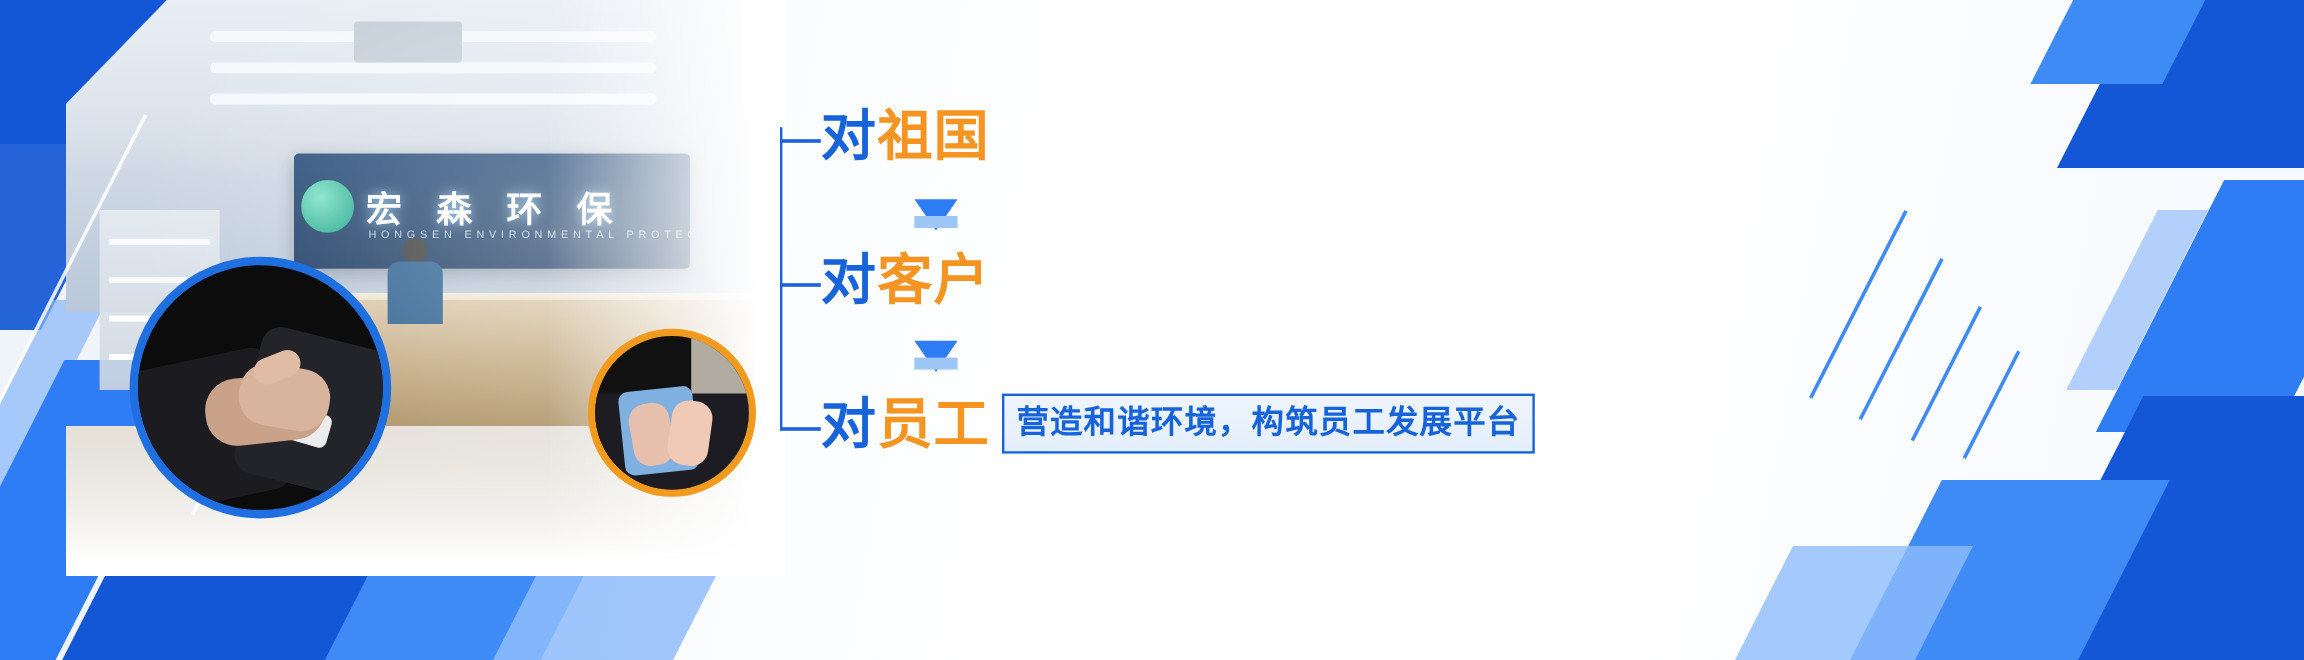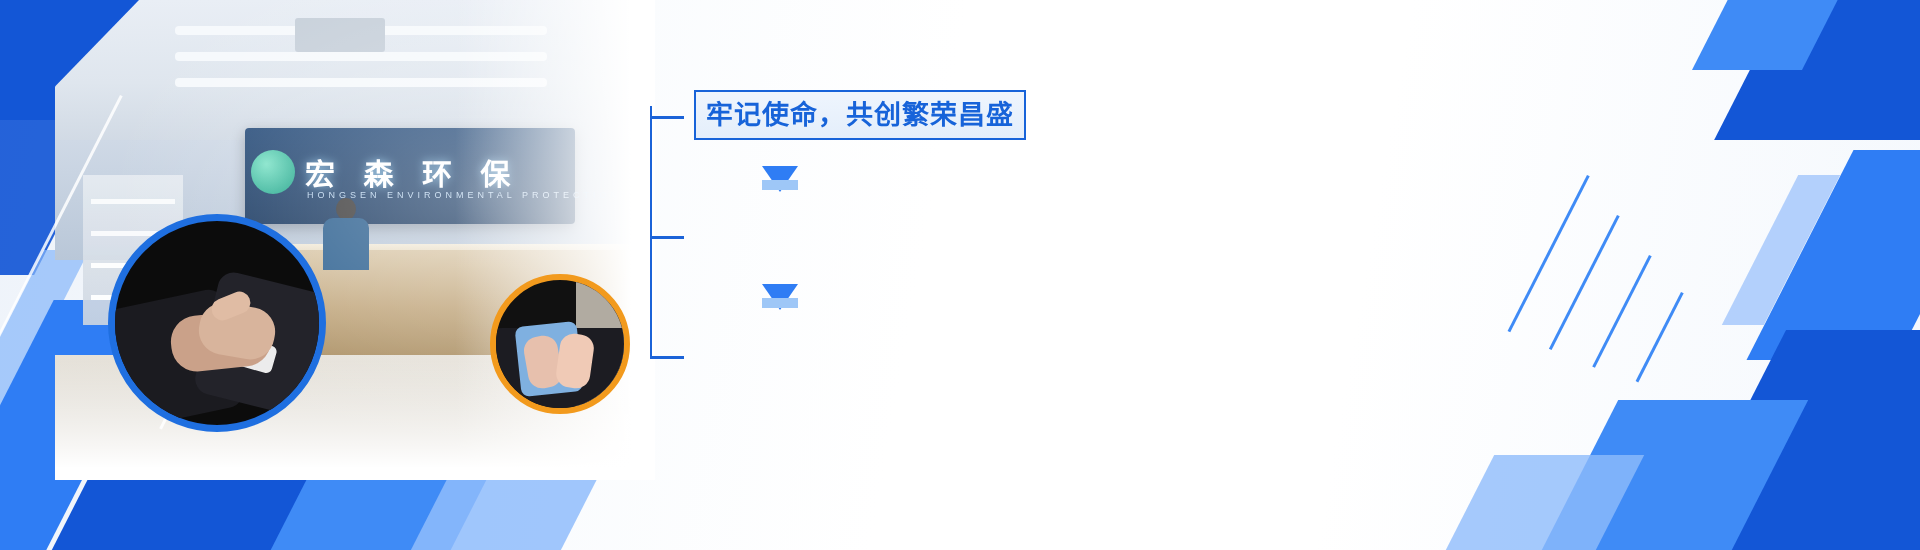--- a/index.html
+++ b/index.html
@@ -220,6 +220,9 @@
     <div class="tick" style="top:286px"></div>
 
     <div class="row row1">
+      <div class="lead cn">
+        <span class="b">对</span><span class="o">祖国</span>
+      </div>
       <div class="boxed cn">牢记使命，共创繁荣昌盛</div>
     </div>
 

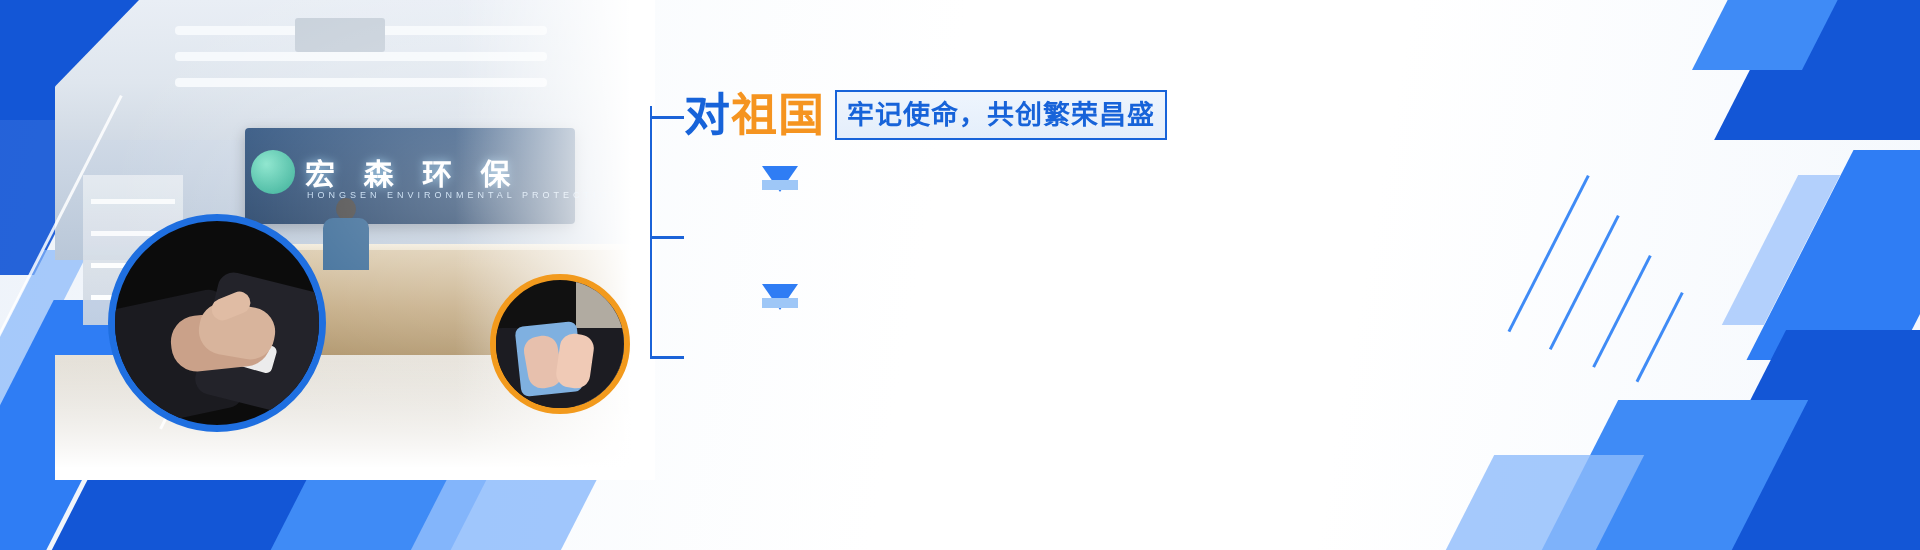--- a/index.html
+++ b/index.html
@@ -223,7 +223,6 @@
       <div class="lead cn">
         <span class="b">对</span><span class="o">祖国</span>
       </div>
-      <div class="boxed cn">牢记使命，共创繁荣昌盛</div>
     </div>
 
     <div class="arrow a1">

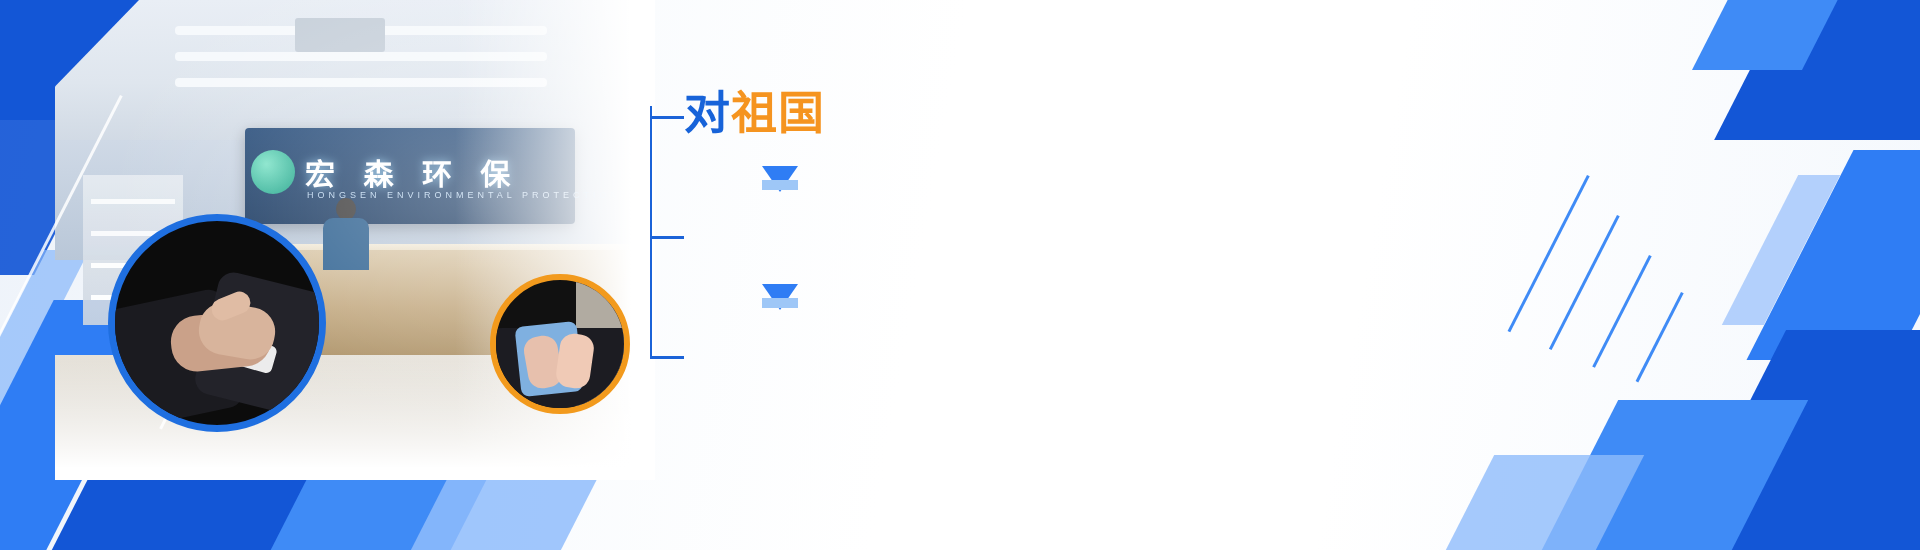--- a/index.html
+++ b/index.html
@@ -230,6 +230,9 @@
     </div>
 
     <div class="row row2">
+      <div class="lead cn">
+        <span class="b">对</span><span class="o">客户</span>
+      </div>
     </div>
 
     <div class="arrow a2">

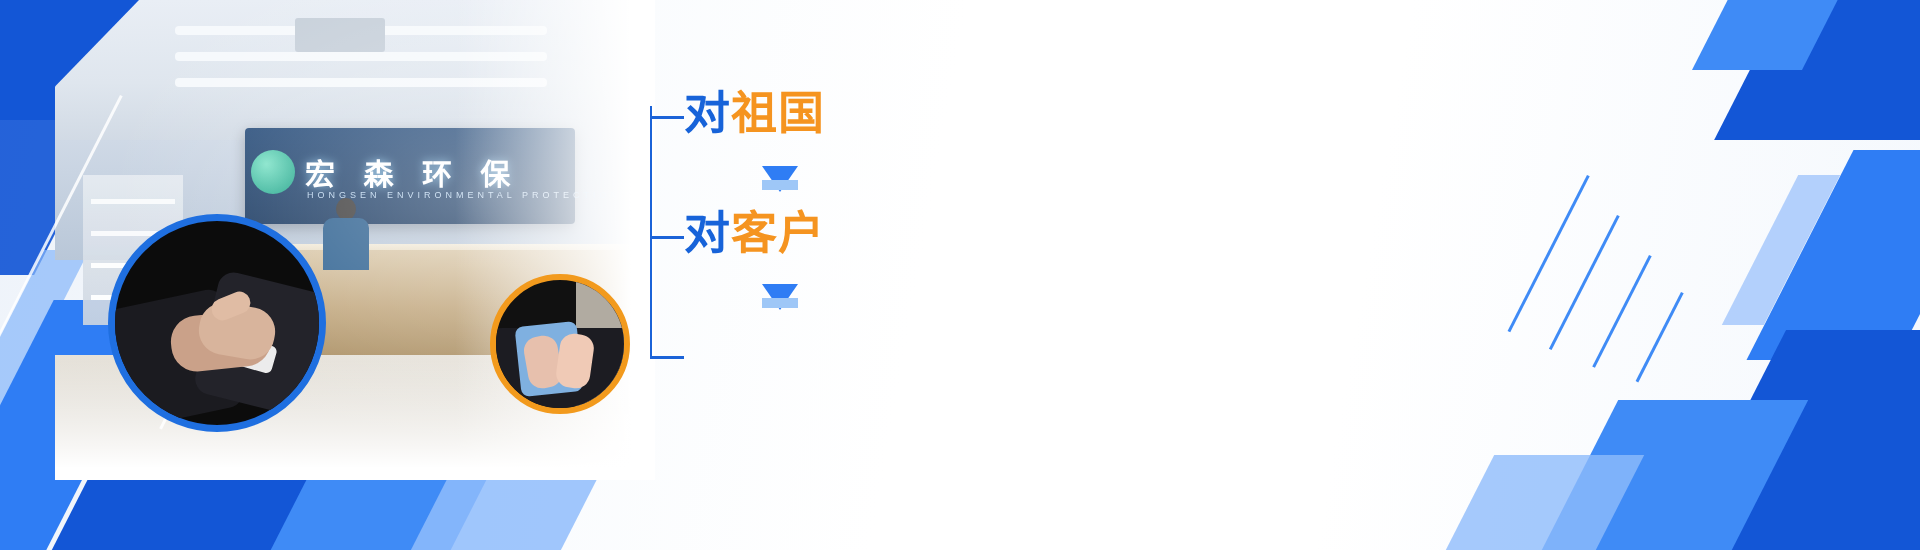--- a/index.html
+++ b/index.html
@@ -239,6 +239,12 @@
       <div class="cap"></div>
     </div>
 
+    <div class="row row3">
+      <div class="lead cn">
+        <span class="b">对</span><span class="o">员工</span>
+      </div>
+      <div class="boxed cn">营造和谐环境，构筑员工发展平台</div>
+    </div>
 
   </div>
 </div>

